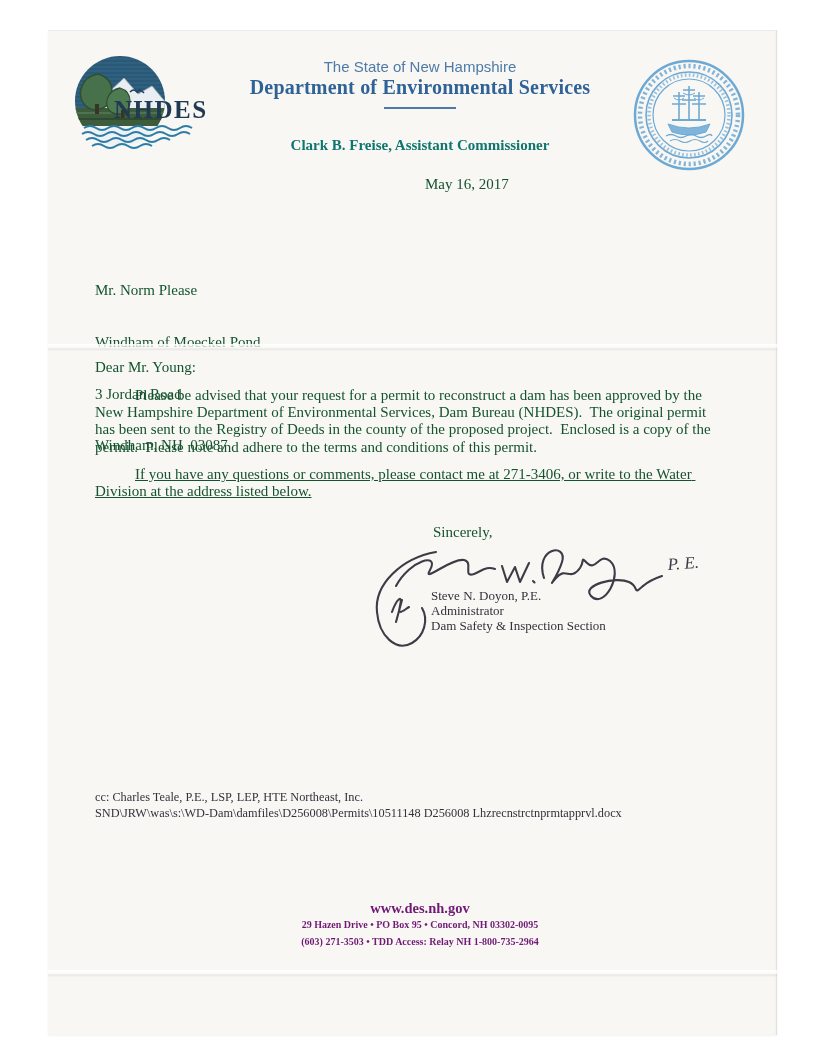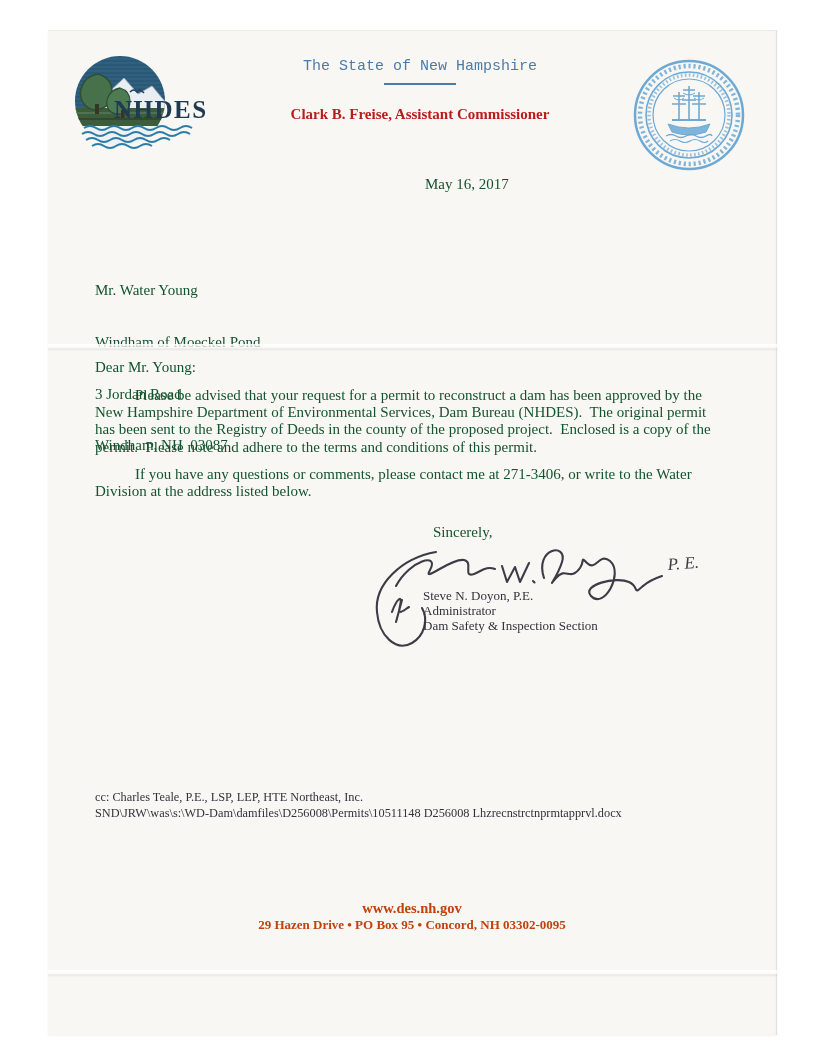--- a/index.html
+++ b/index.html
@@ -18,7 +18,7 @@
     background:linear-gradient(180deg, rgba(255,255,255,0.95) 0%, rgba(255,255,255,0.6) 45%, rgba(196,192,186,0.28) 75%, rgba(255,255,255,0) 100%);}
   
   .hdr-center{left:172px;top:28px;width:400px;text-align:center;}
-  .hdr-state{font-size:15px;color:#4d7ba8;font-family:Liberation Mono, monospace;}
+  .hdr-state{font-size:15px;color:#4d7ba8;font-family:Liberation Sans, sans-serif;}
   .hdr-dept{font-size:20px;font-weight:bold;color:#2f6397;margin-top:1px;letter-spacing:0.2px;}
   .hdr-rule{width:72px;height:2px;background:#4d7ba8;margin:8px auto 0 auto;}
   .hdr-comm{font-size:15px;font-weight:bold;color:#b91c1c;margin-top:21px;}

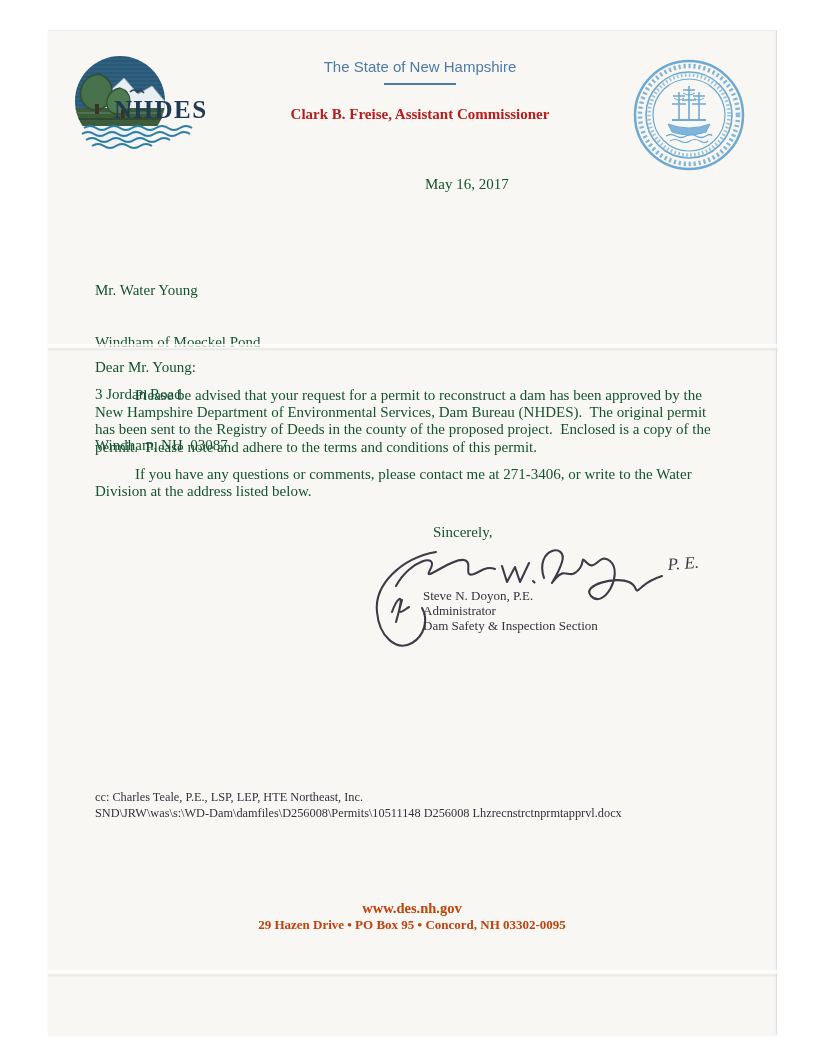--- a/index.html
+++ b/index.html
@@ -72,6 +72,7 @@
 
   <div class="abs hdr-center">
     <div class="hdr-state">The State of New Hampshire</div>
+    <div class="hdr-dept">Department of Environmental Services</div>
     <div class="hdr-rule"></div>
     <div class="hdr-comm">Clark B. Freise, Assistant Commissioner</div>
   </div>

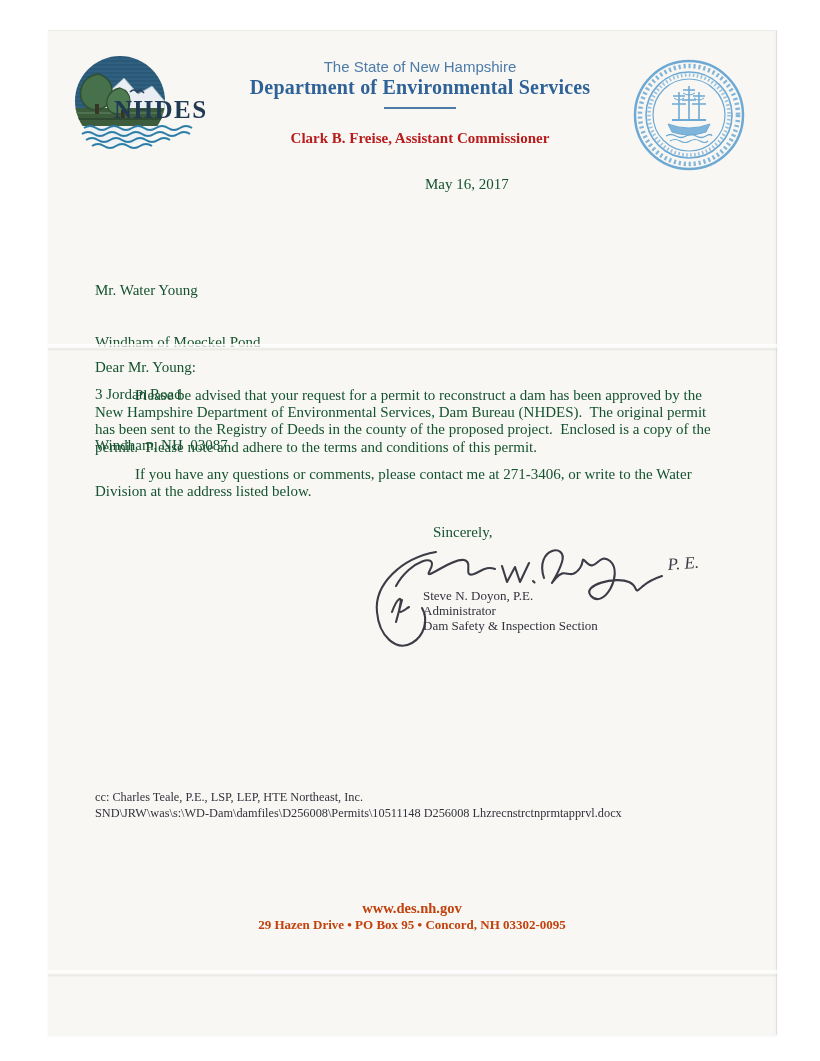--- a/index.html
+++ b/index.html
@@ -21,7 +21,7 @@
   .hdr-state{font-size:15px;color:#4d7ba8;font-family:Liberation Sans, sans-serif;}
   .hdr-dept{font-size:20px;font-weight:bold;color:#2f6397;margin-top:1px;letter-spacing:0.2px;}
   .hdr-rule{width:72px;height:2px;background:#4d7ba8;margin:8px auto 0 auto;}
-  .hdr-comm{font-size:15px;font-weight:bold;color:#b91c1c;margin-top:21px;}
+  .hdr-comm{font-size:15px;font-weight:bold;color:#0f766e;margin-top:28px;}
   
   .block{left:47px;}
   .sig-name-block{font-size:13px;line-height:15px;}

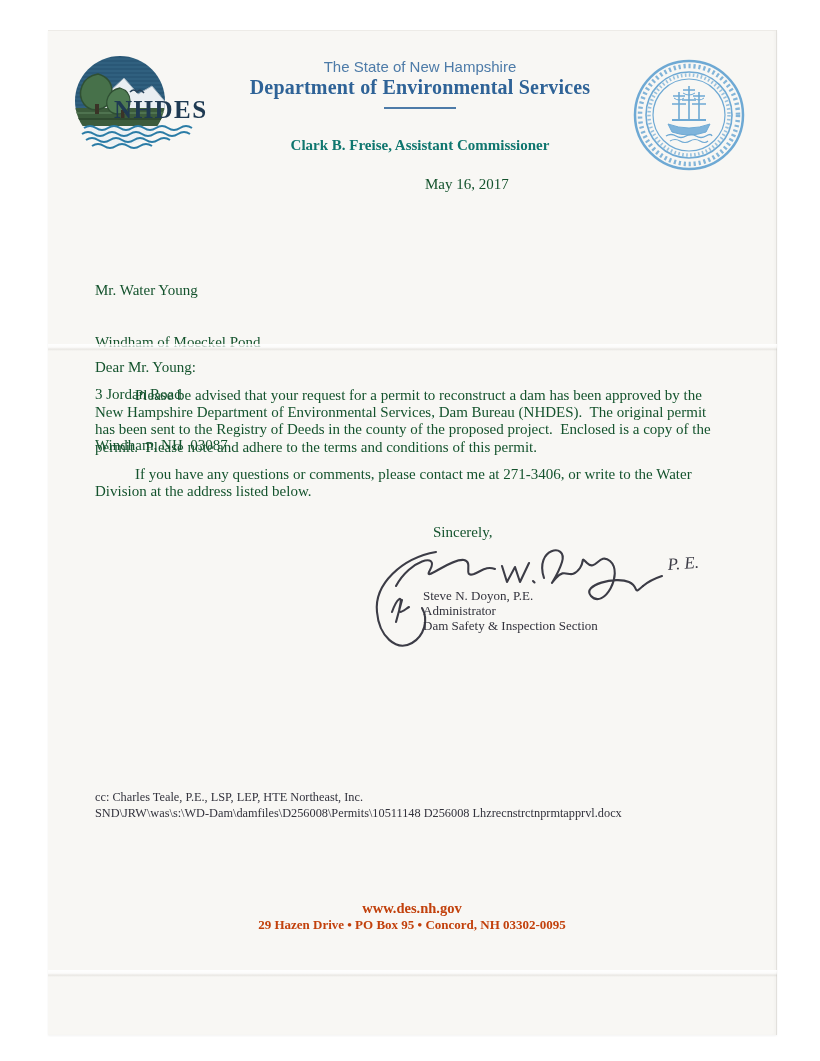--- a/index.html
+++ b/index.html
@@ -105,7 +105,7 @@
   <div class="abs doc-text" style="left:377px;top:146px;">May 16, 2017</div>
 
   <div class="abs block doc-text" style="top:218px;">
-    <div>Mr. Water Young</div>
+    <div>Mr. Norm Please</div>
     <div>Windham of Moeckel Pond</div>
     <div>3 Jordan Road</div>
     <div>Windham, NH  03087</div>

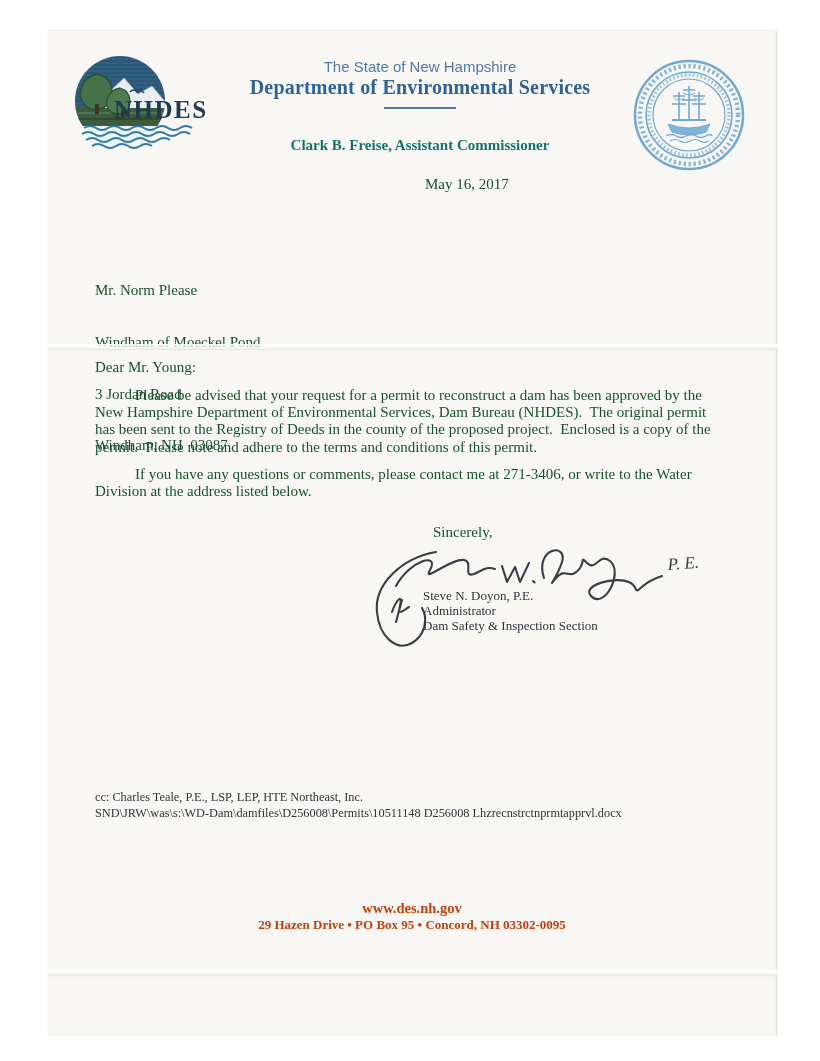--- a/index.html
+++ b/index.html
@@ -117,7 +117,7 @@
   <div class="abs block doc-text" style="top:329px;">Dear Mr. Young:</div>
 
   <div class="abs block doc-text" style="top:357px;width:632px;text-indent:40px;">Please be advised that your request for a permit to reconstruct a dam has been approved by the New Hampshire Department of Environmental Services, Dam Bureau (NHDES).  The original permit has been sent to the Registry of Deeds in the county of the proposed project.  Enclosed is a copy of the permit.  Please note and adhere to the terms and conditions of this permit.</div>
-  <div class="abs block doc-text" style="top:436px;width:632px;text-indent:40px;">If you have any questions or comments, please contact me at 271-3406, or write to the Water Division at the address listed below.</div>
+  <div class="abs block doc-text" style="top:436px;width:632px;text-indent:40px;text-decoration:underline;">If you have any questions or comments, please contact me at 271-3406, or write to the Water Division at the address listed below.</div>
 
   <div class="abs doc-text" style="left:385px;top:494px;">Sincerely,</div>
 

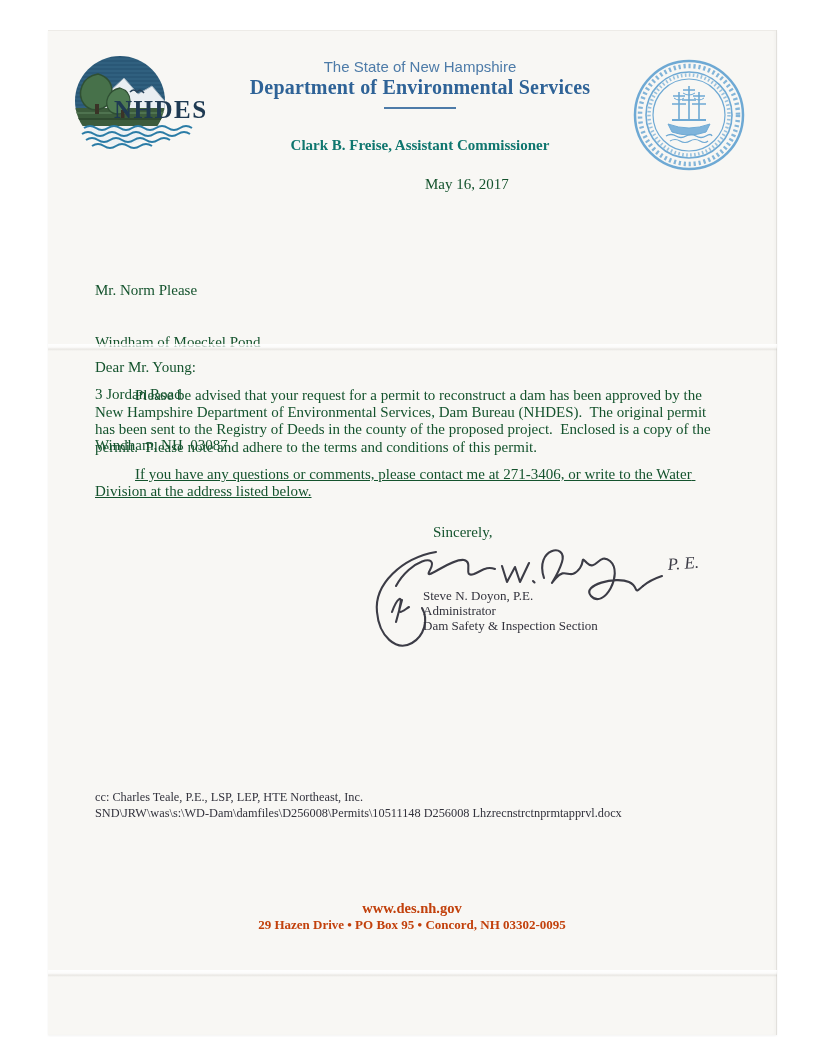--- a/index.html
+++ b/index.html
@@ -24,7 +24,7 @@
   .hdr-comm{font-size:15px;font-weight:bold;color:#0f766e;margin-top:28px;}
   
   .block{left:47px;}
-  .sig-name-block{font-size:13px;line-height:15px;}
+  .sig-name-block{font-size:13px;line-height:15px;margin-left:8px;}
   .encl{font-size:12.3px;line-height:15.5px;}
   
   .site-footer{left:8px;top:870px;width:712px;text-align:center;color:#c2410c;font-weight:bold;font-family:Liberation Serif, serif;}

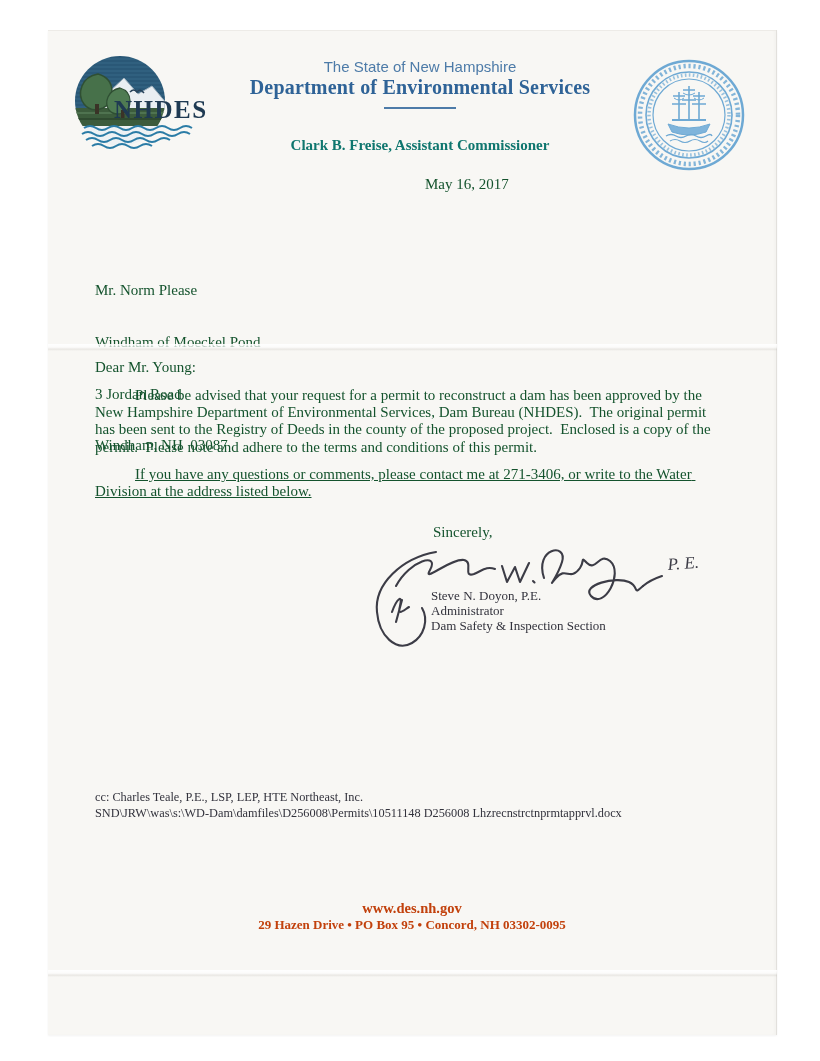--- a/index.html
+++ b/index.html
@@ -27,7 +27,7 @@
   .sig-name-block{font-size:13px;line-height:15px;margin-left:8px;}
   .encl{font-size:12.3px;line-height:15.5px;}
   
-  .site-footer{left:8px;top:870px;width:712px;text-align:center;color:#c2410c;font-weight:bold;font-family:Liberation Serif, serif;}
+  .site-footer{left:16px;top:870px;width:712px;text-align:center;color:#701a75;font-weight:bold;font-family:Liberation Serif, serif;}
   .site-footer .url{font-size:14.5px;line-height:17px;}
   .site-footer .ln{font-size:13px;line-height:16.5px;}
 </style>

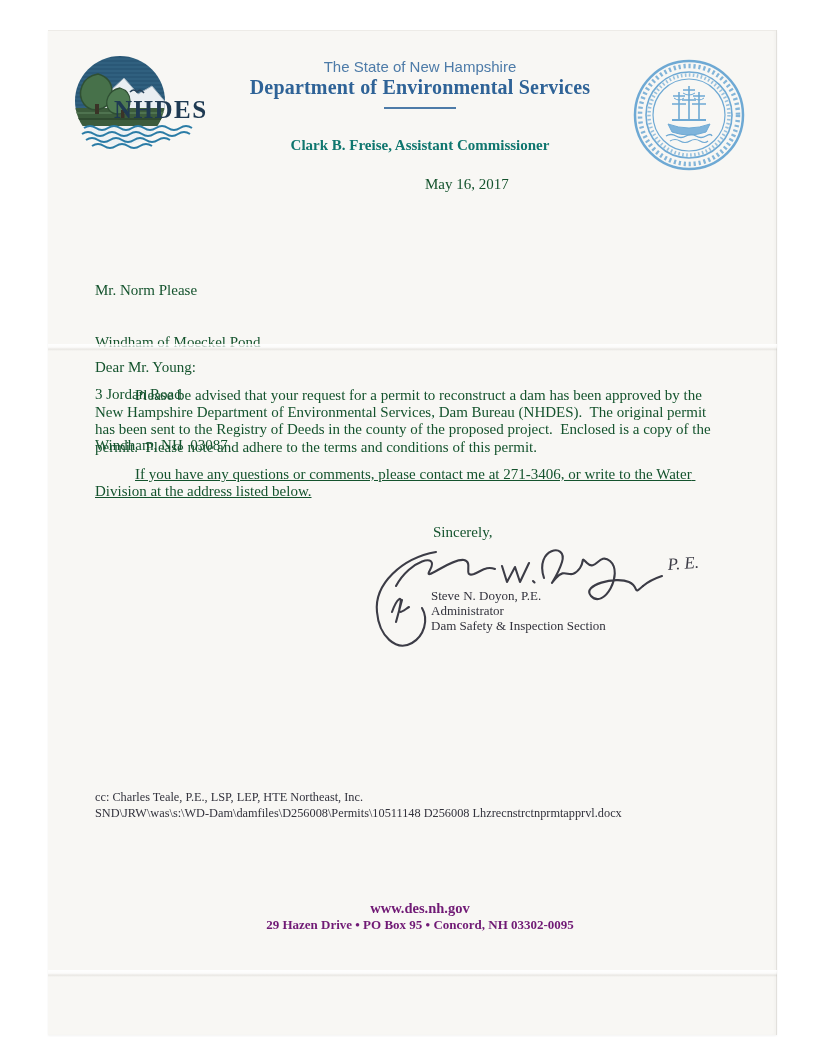--- a/index.html
+++ b/index.html
@@ -29,7 +29,7 @@
   
   .site-footer{left:16px;top:870px;width:712px;text-align:center;color:#701a75;font-weight:bold;font-family:Liberation Serif, serif;}
   .site-footer .url{font-size:14.5px;line-height:17px;}
-  .site-footer .ln{font-size:13px;line-height:16.5px;}
+  .site-footer .ln{font-size:10px;line-height:16.5px;}
 </style>
 </head>
 <body>

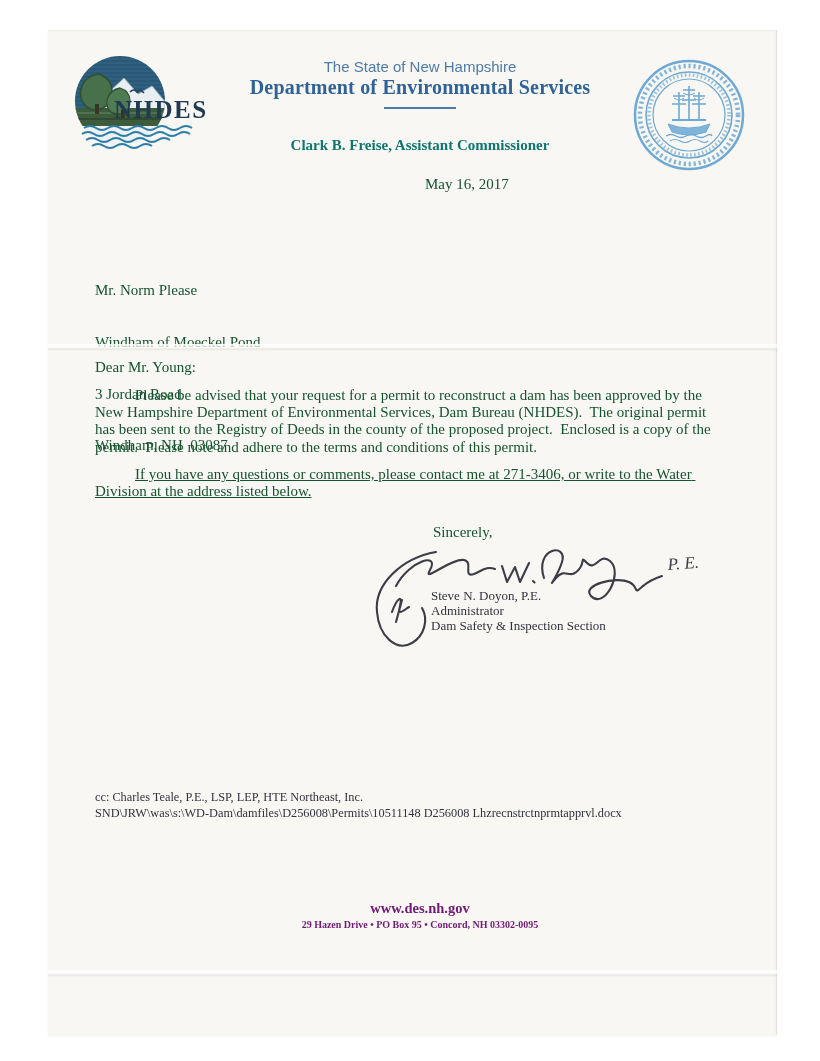--- a/index.html
+++ b/index.html
@@ -154,6 +154,7 @@
   <div class="abs site-footer">
     <div class="url">www.des.nh.gov</div>
     <div class="ln">29 Hazen Drive • PO Box 95 • Concord, NH 03302-0095</div>
+    <div class="ln">(603) 271-3503 • TDD Access: Relay NH 1-800-735-2964</div>
   </div>
 
   <div class="abs crease" style="top:940px;"></div>

